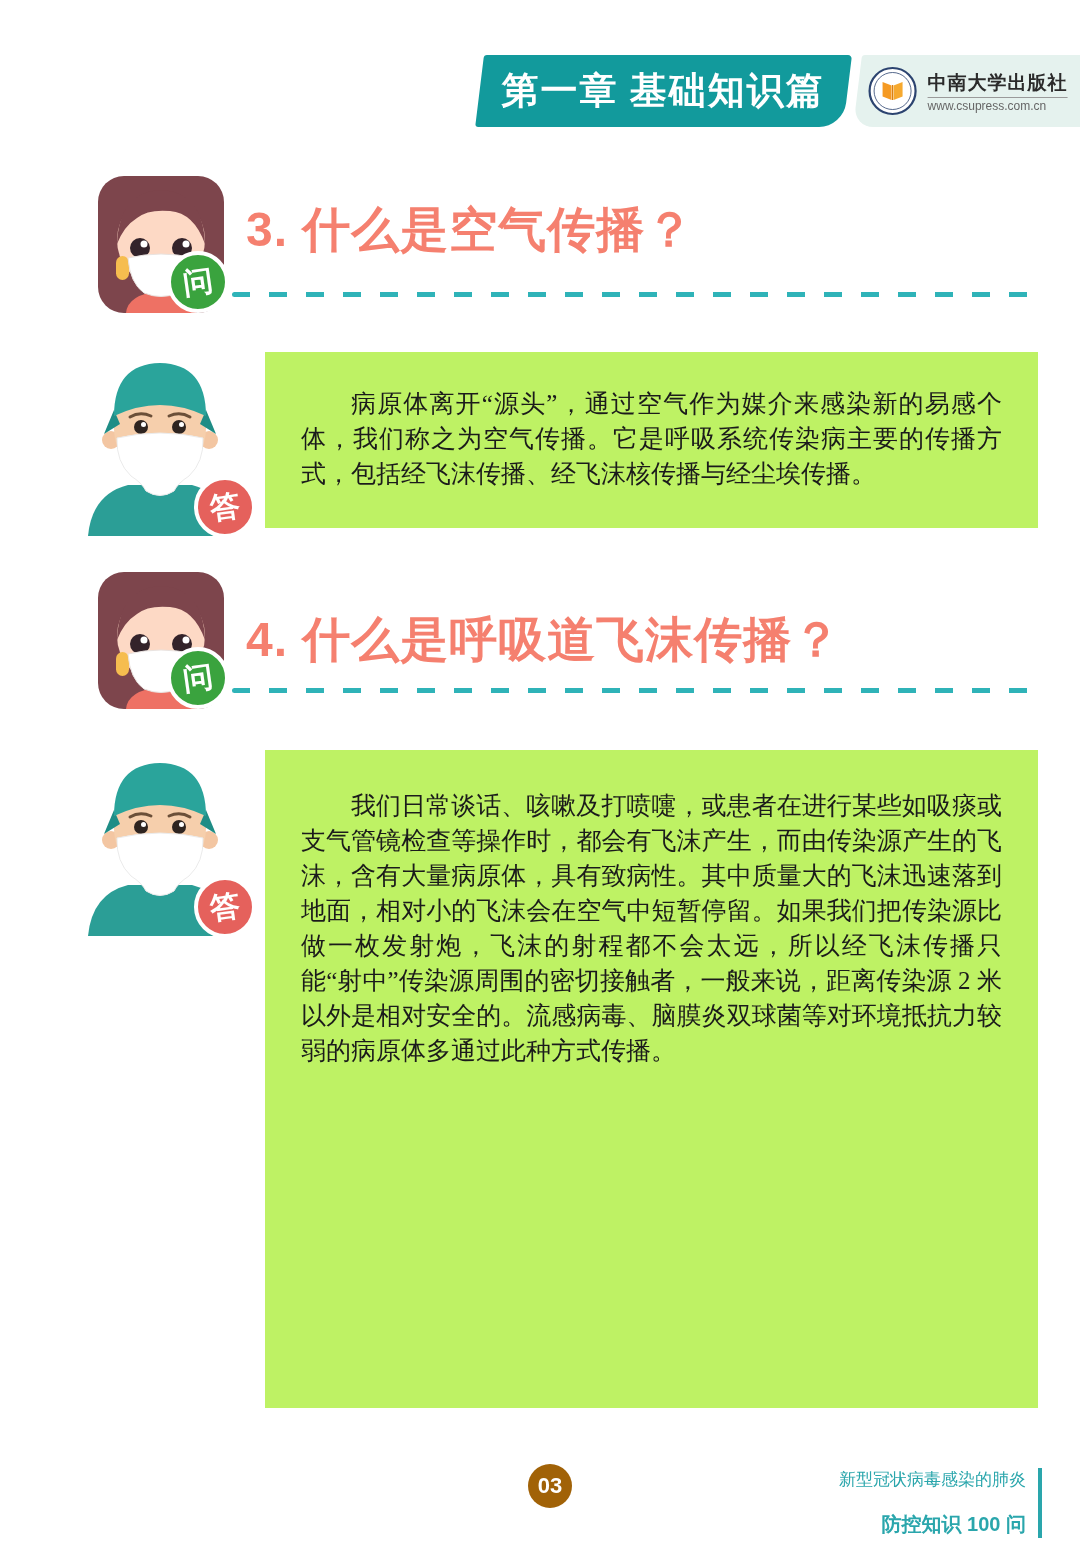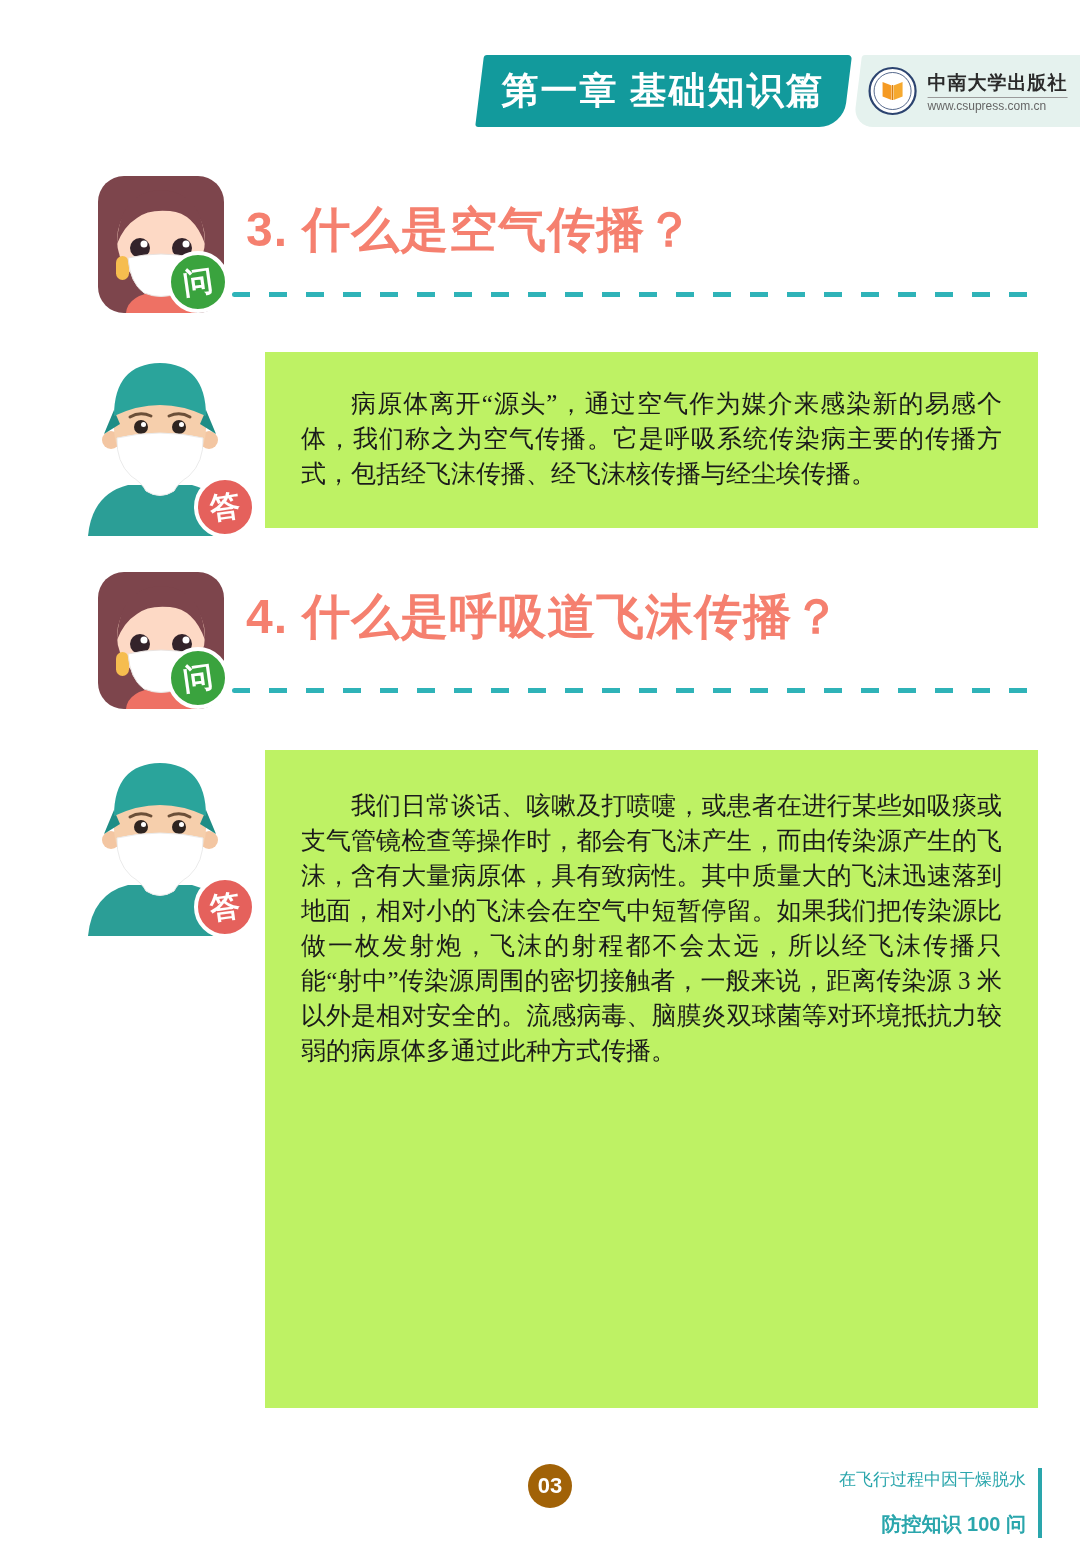--- a/index.html
+++ b/index.html
@@ -35,7 +35,7 @@
     font-family:"Liberation Sans","DejaVu Sans",sans-serif;white-space:nowrap;
   }
   #q3-title{top:198px;text-align:center;}
-  #q4-title{top:585px;}
+  #q4-title{top:608px;}
   .dash-line{
     position:absolute;left:232px;width:808px;height:5px;
     background:repeating-linear-gradient(90deg,#2fb3b8 0 18px,transparent 18px 37px);

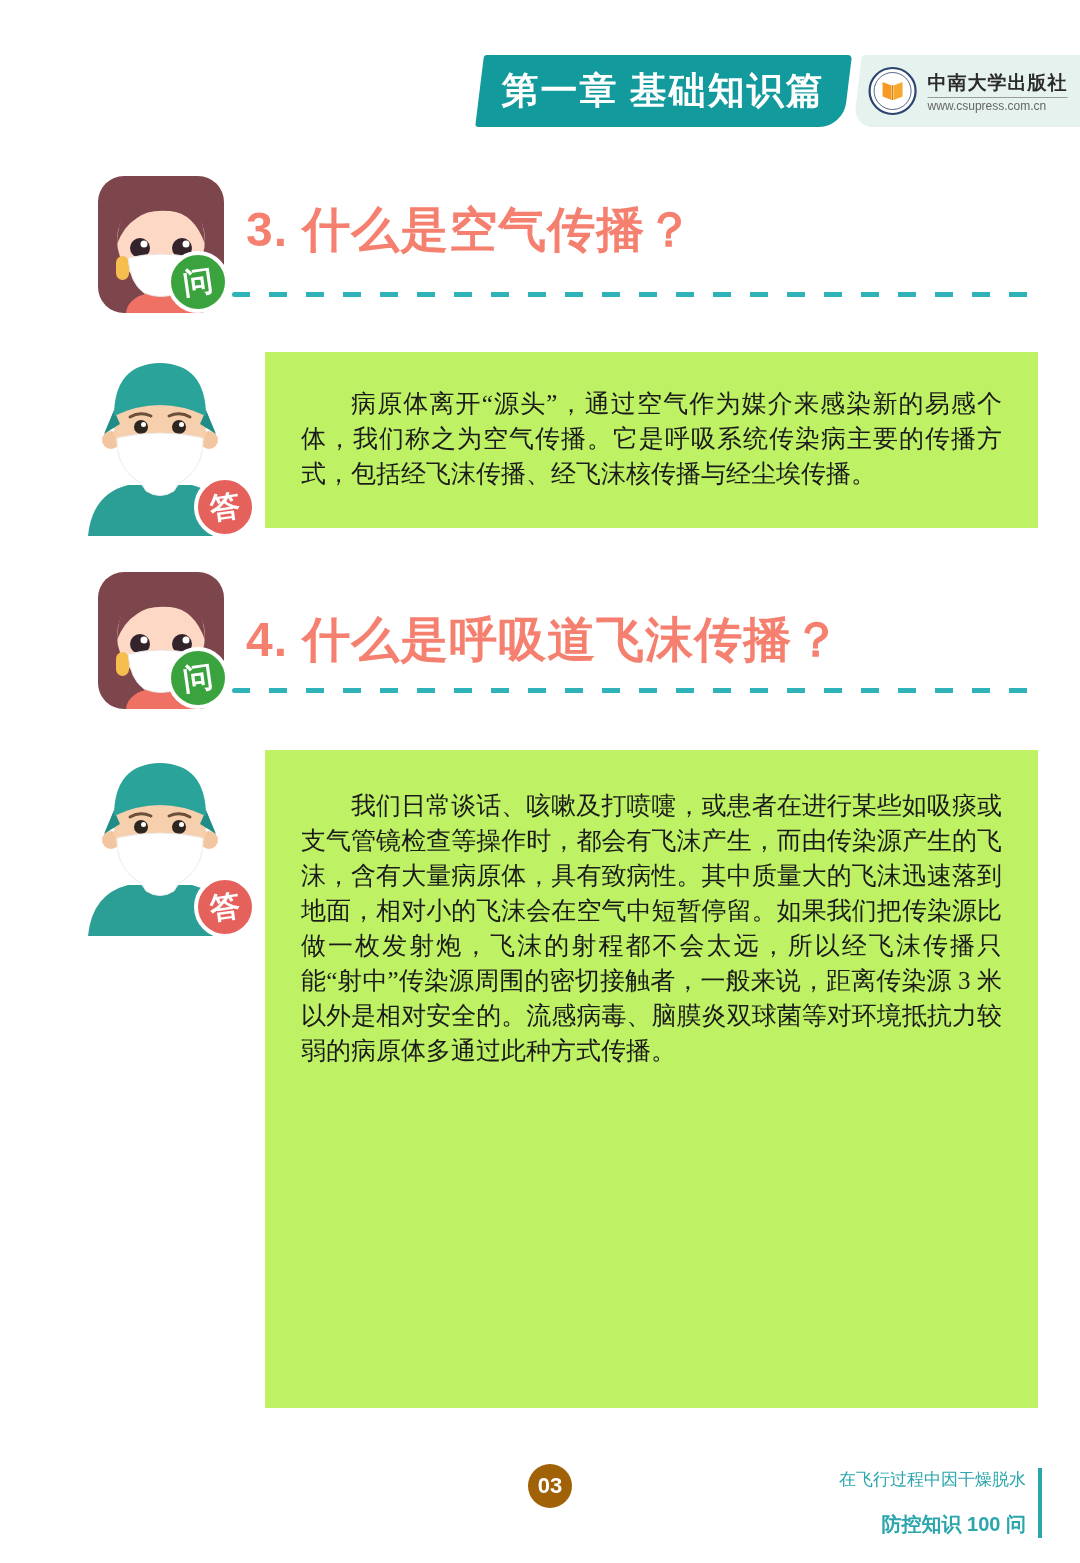--- a/index.html
+++ b/index.html
@@ -201,7 +201,7 @@
       </svg>
     </div>
     <div class="answer-box" id="answer-4">
-      <p>我们日常谈话、咳嗽及打喷嚏，或患者在进行某些如吸痰或支气管镜检查等操作时，都会有飞沫产生，而由传染源产生的飞沫，含有大量病原体，具有致病性。其中质量大的飞沫迅速落到地面，相对小的飞沫会在空气中短暂停留。如果我们把传染源比做一枚发射炮，飞沫的射程都不会太远，所以经飞沫传播只能“射中”传染源周围的密切接触者，一般来说，距离传染源 3 米以外是相对安全的。流感病毒、脑膜炎双球菌等对环境抵抗力较弱的病原体多通过此种方式传播。</p>
+      <p>我们日常谈话、咳嗽及打喷嚏，或患者在进行某些如吸痰或支气管镜检查等操作时，都会有飞沫产生，而由传染源产生的飞沫，含有大量病原体，具有致病性。其中质量大的飞沫迅速落到地面，相对小的飞沫会在空气中短暂停留。如果我们把传染源比做一枚发射炮，飞沫的射程都不会太远，所以经飞沫传播只能“射中”传染源周围的密切接触者，一般来说，距离传染源 2 米以外是相对安全的。流感病毒、脑膜炎双球菌等对环境抵抗力较弱的病原体多通过此种方式传播。</p>
     </div>
     <div class="badge badge-a" id="badge-a4">
       <span>答</span>

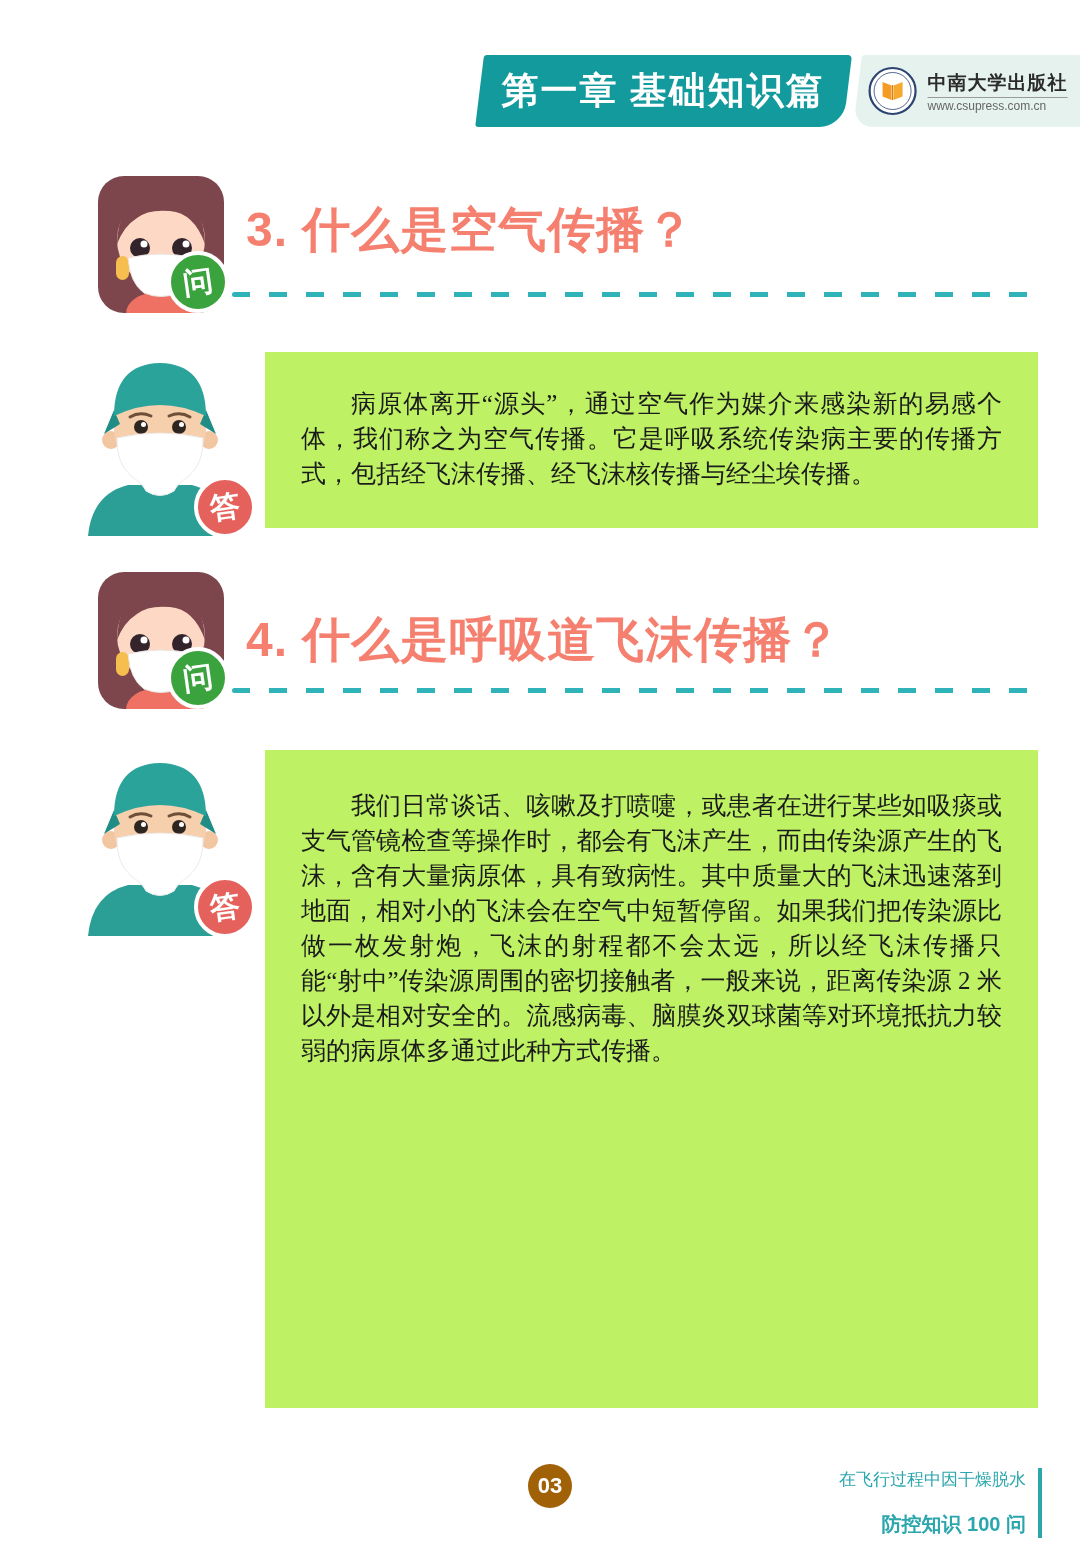--- a/index.html
+++ b/index.html
@@ -211,7 +211,7 @@
   <footer>
     <div class="page-num">03</div>
     <div class="book-title">
-      <div class="bt-line1">在飞行过程中因干燥脱水</div>
+      <div class="bt-line1">新型冠状病毒感染的肺炎</div>
       <div class="bt-line2">防控知识 100 问</div>
     </div>
   </footer>

